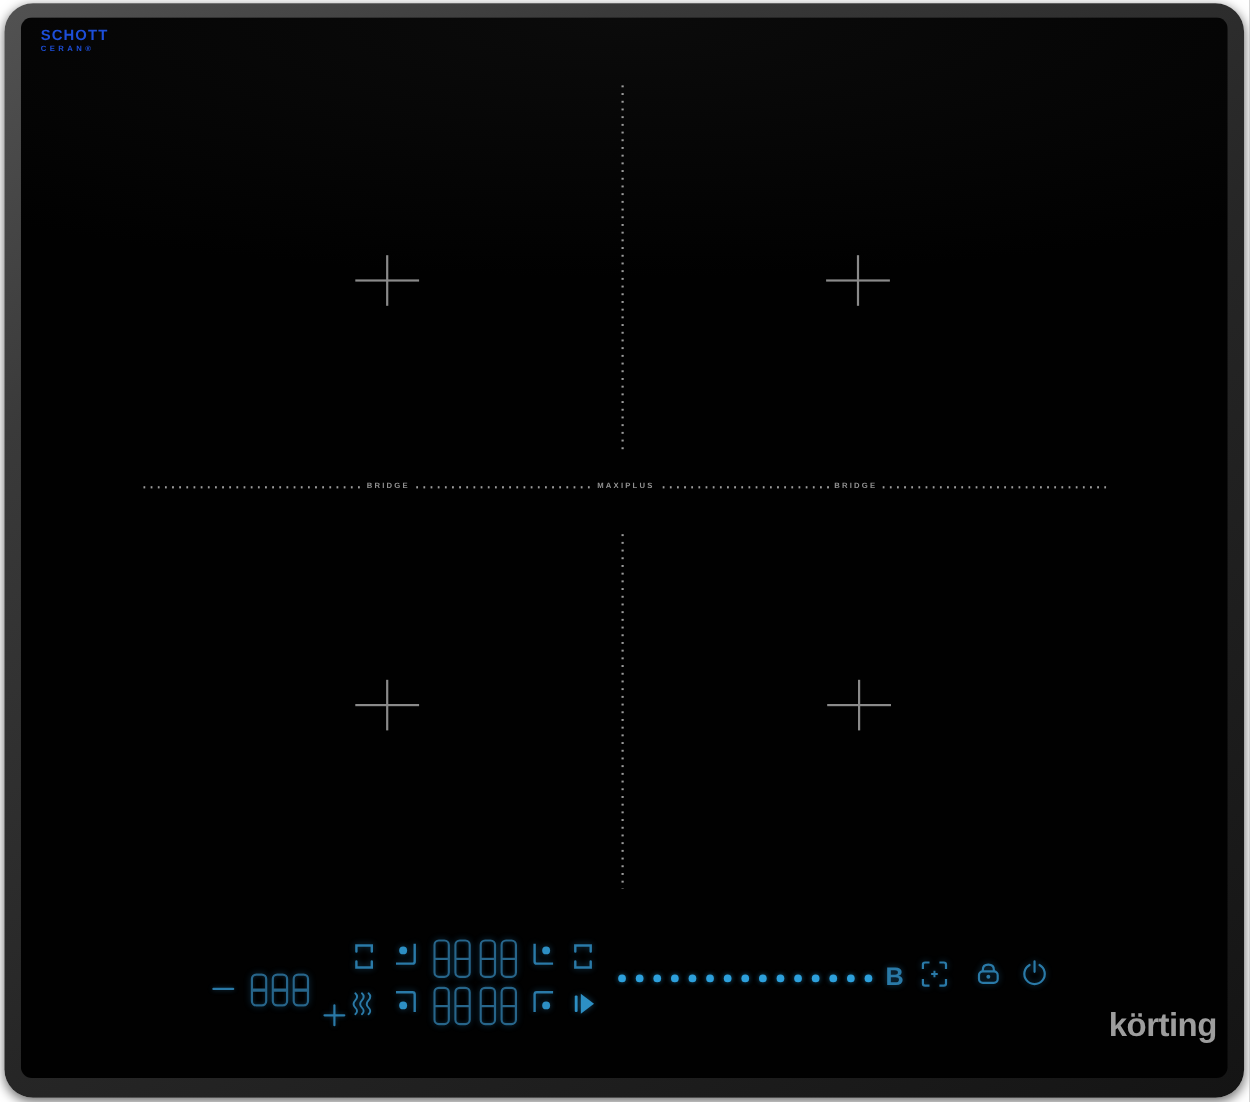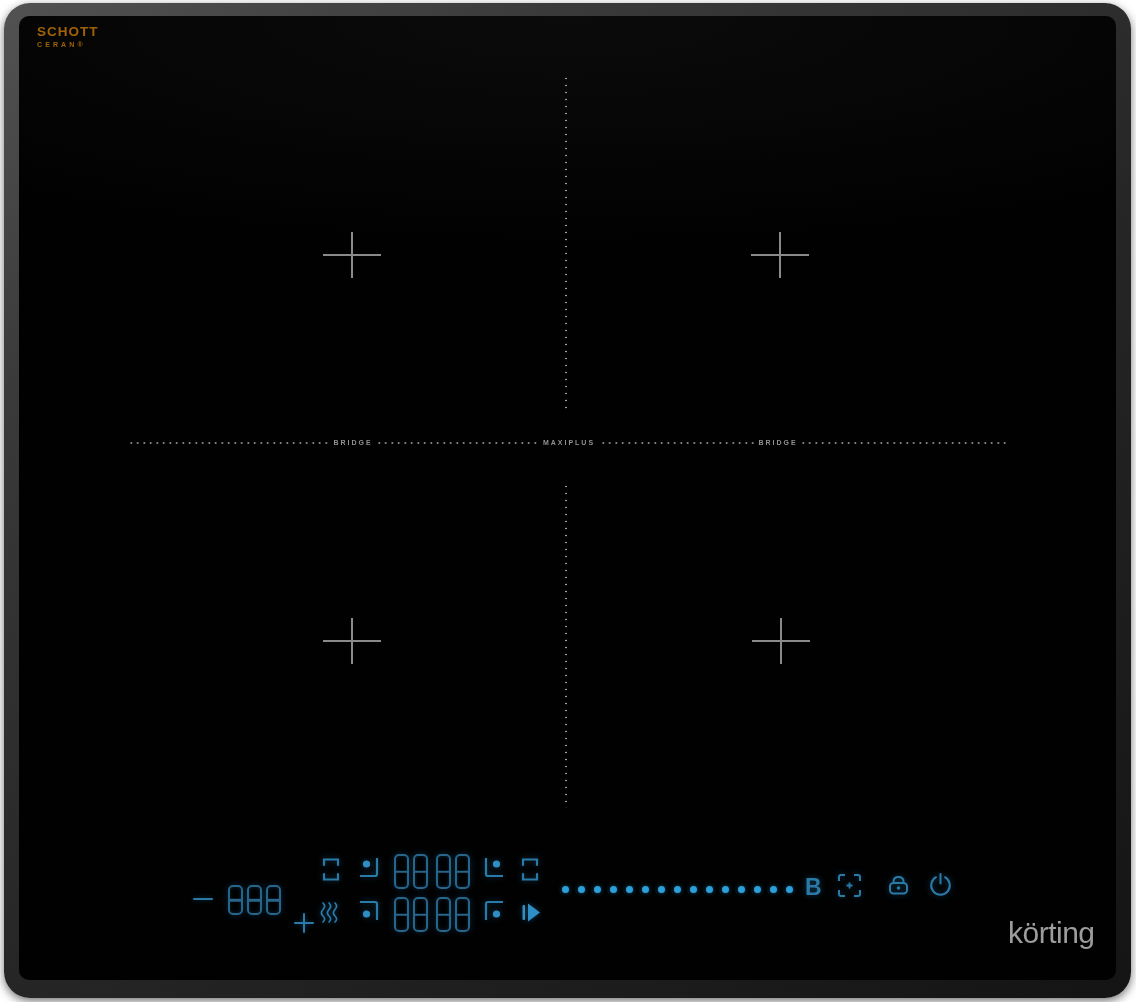--- a/index.html
+++ b/index.html
@@ -15,7 +15,7 @@
          background:radial-gradient(ellipse 120% 35% at 50% 0%, #0b0b0b 0%, #010101 70%),#000;}
 
   
-  .schott{position:absolute;left:37px;top:25px;color:#a16207;line-height:1;}
+  .schott{position:absolute;left:37px;top:25px;color:#1d4ed8;line-height:1;}
   .schott .l1{font-size:13.5px;font-weight:bold;letter-spacing:1px;}
   .schott .l2{font-size:7px;font-weight:bold;letter-spacing:3.1px;margin-top:2px;}
 

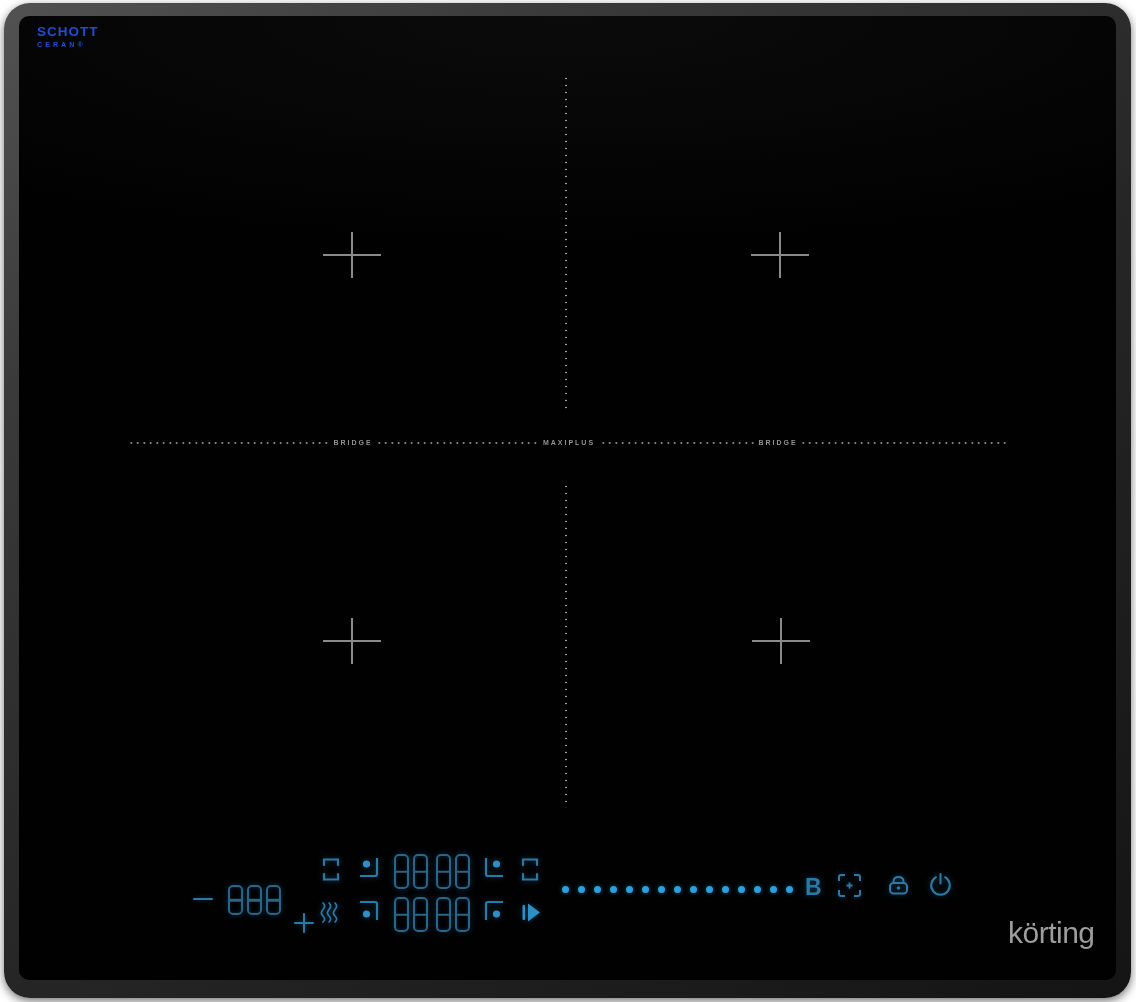--- a/index.html
+++ b/index.html
@@ -71,7 +71,7 @@
           text-shadow:0 0 6px rgba(45,140,200,.45);line-height:1;}
 
   
-  .korting{position:absolute;color:#9d9d9d;font-size:30px;font-weight:normal;
+  .korting{position:absolute;color:#9d9d9d;font-size:30px;font-weight:bold;
           letter-spacing:-0.5px;line-height:1;}
 
   svg{display:block;}

